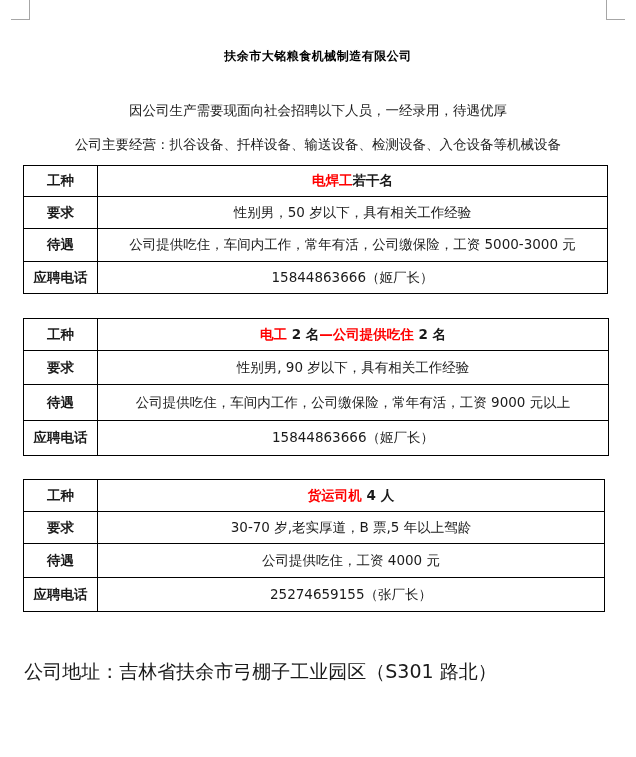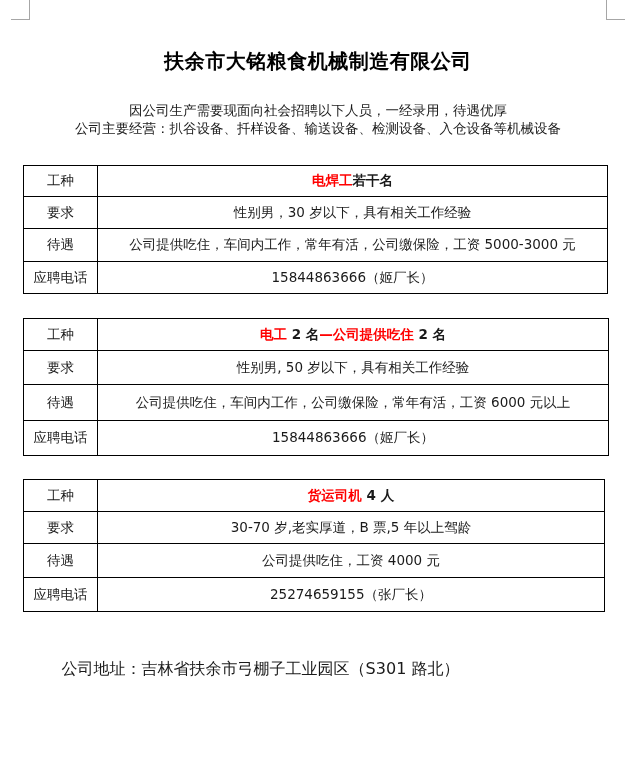--- a/index.html
+++ b/index.html
@@ -38,7 +38,7 @@
       left: 0;
       width: 636px;
       text-align: center;
-      font-size: 20px;
+      font-size: 12px;
       font-weight: bold;
       color: #000;
       letter-spacing: 0.5px;

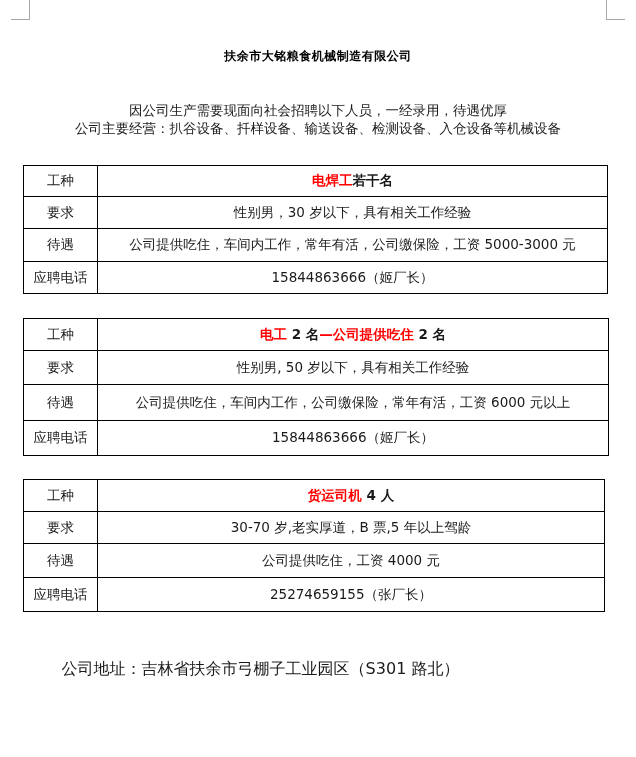--- a/index.html
+++ b/index.html
@@ -52,7 +52,7 @@
       color: #1a1a1a;
     }
     .intro-1 { top: 102px; }
-    .intro-2 { top: 120px; }
+    .intro-2 { top: 136px; }
 
     table.job {
       position: absolute;

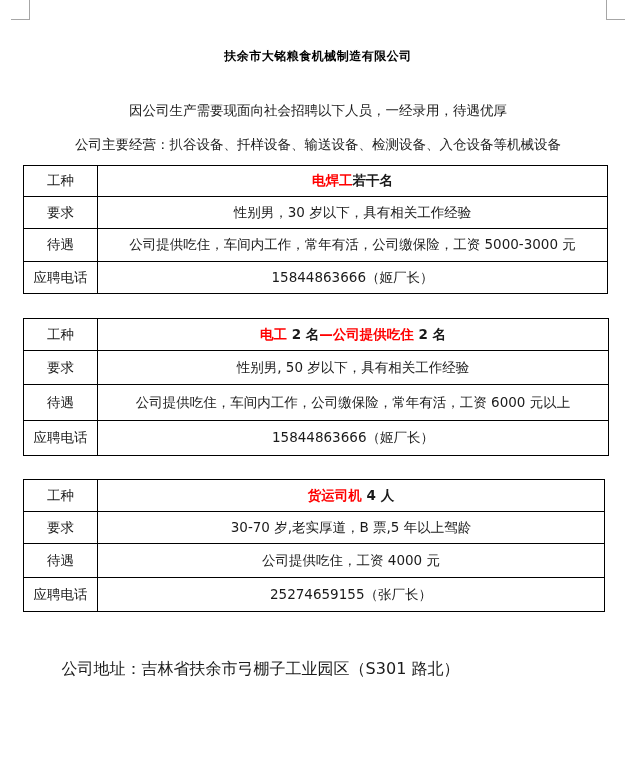--- a/index.html
+++ b/index.html
@@ -69,6 +69,7 @@
     }
     table.job td.label {
       width: 73px;
+      font-weight: bold;
     }
     .t1 { left: 23px; top: 165px; width: 585px; }
     .t2 { left: 23px; top: 318px; width: 586px; }

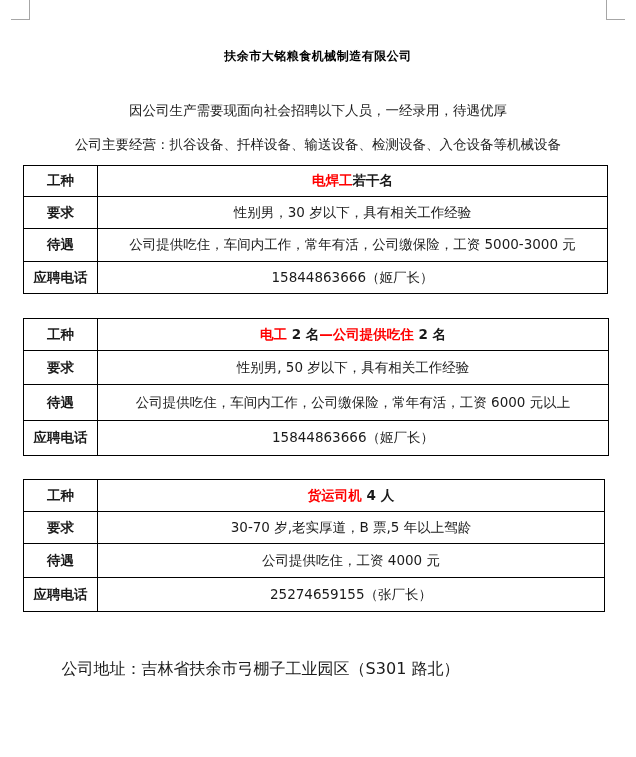--- a/index.html
+++ b/index.html
@@ -126,7 +126,7 @@
   </tr>
   <tr>
     <td class="label">要求</td>
-    <td>性别男，30 岁以下，具有相关工作经验</td>
+    <td>性别男，50 岁以下，具有相关工作经验</td>
   </tr>
   <tr>
     <td class="label">待遇</td>

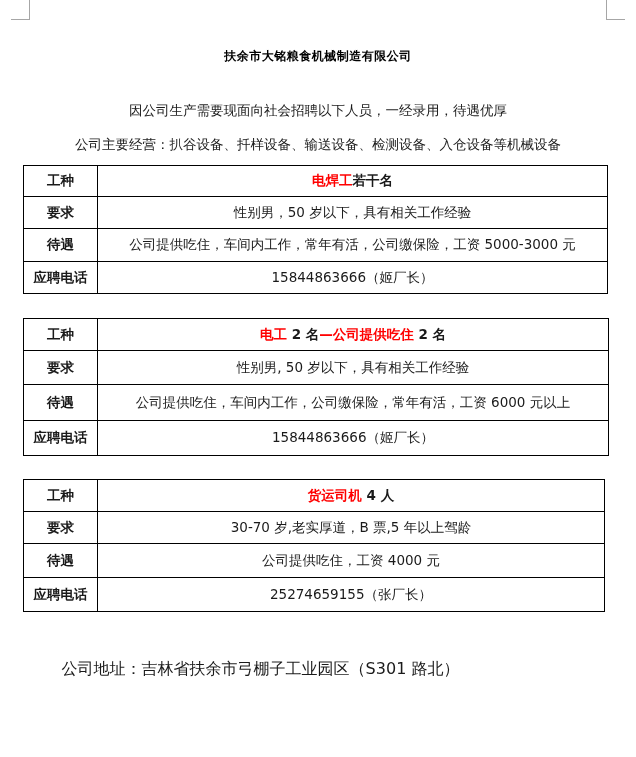--- a/index.html
+++ b/index.html
@@ -149,7 +149,7 @@
   </tr>
   <tr>
     <td class="label">要求</td>
-    <td>性别男, 50 岁以下，具有相关工作经验</td>
+    <td>性别男, 90 岁以下，具有相关工作经验</td>
   </tr>
   <tr>
     <td class="label">待遇</td>

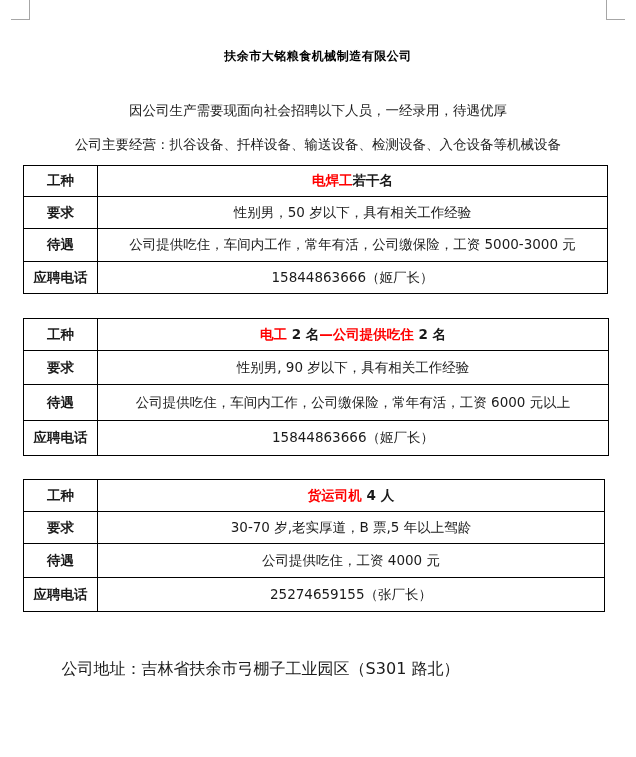--- a/index.html
+++ b/index.html
@@ -153,7 +153,7 @@
   </tr>
   <tr>
     <td class="label">待遇</td>
-    <td>公司提供吃住，车间内工作，公司缴保险，常年有活，工资 6000 元以上</td>
+    <td>公司提供吃住，车间内工作，公司缴保险，常年有活，工资 9000 元以上</td>
   </tr>
   <tr>
     <td class="label">应聘电话</td>

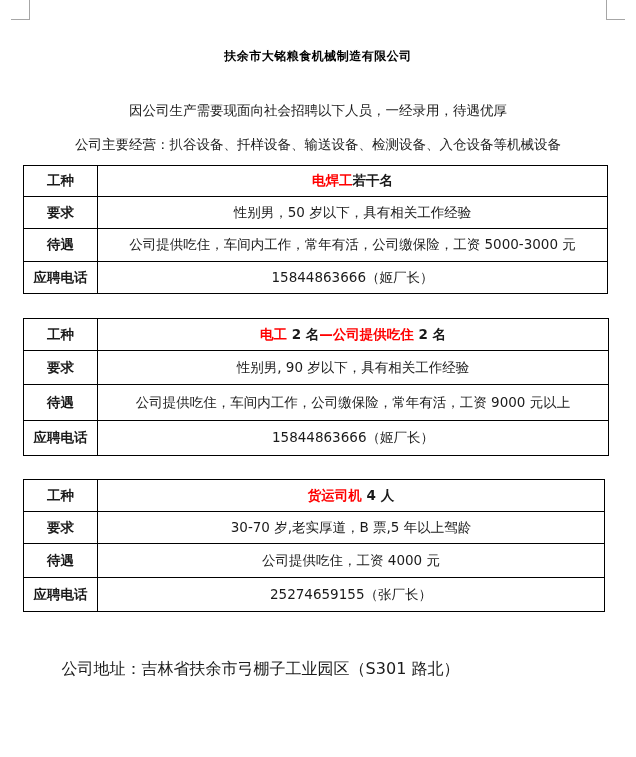--- a/index.html
+++ b/index.html
@@ -102,7 +102,7 @@
       left: 0;
       width: 521px;
       text-align: center;
-      font-size: 16px;
+      font-size: 19px;
       color: #1a1a1a;
     }
   </style>

